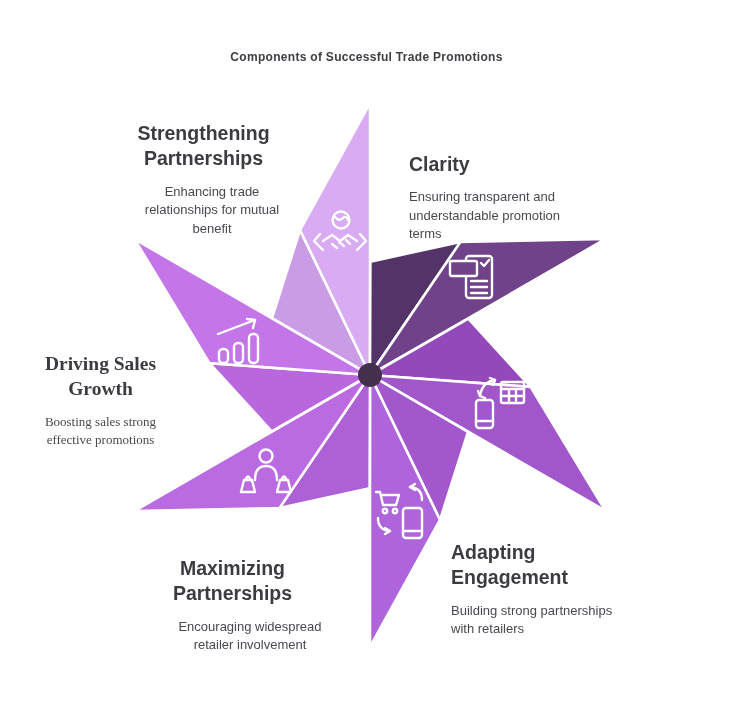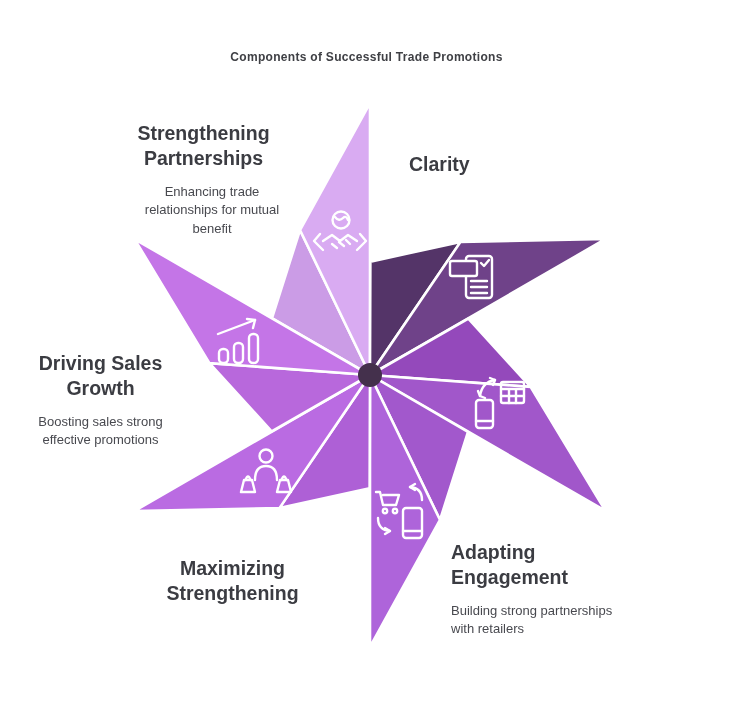--- a/index.html
+++ b/index.html
@@ -138,6 +138,7 @@
 
   <div class="seg-text" style="left:409px; top:136px; width:185px;margin-top:16px;">
     <h3 class="seg-head">Clarity</h3>
+    <p class="seg-desc">Ensuring transparent and understandable promotion terms</p>
   </div>
 
 

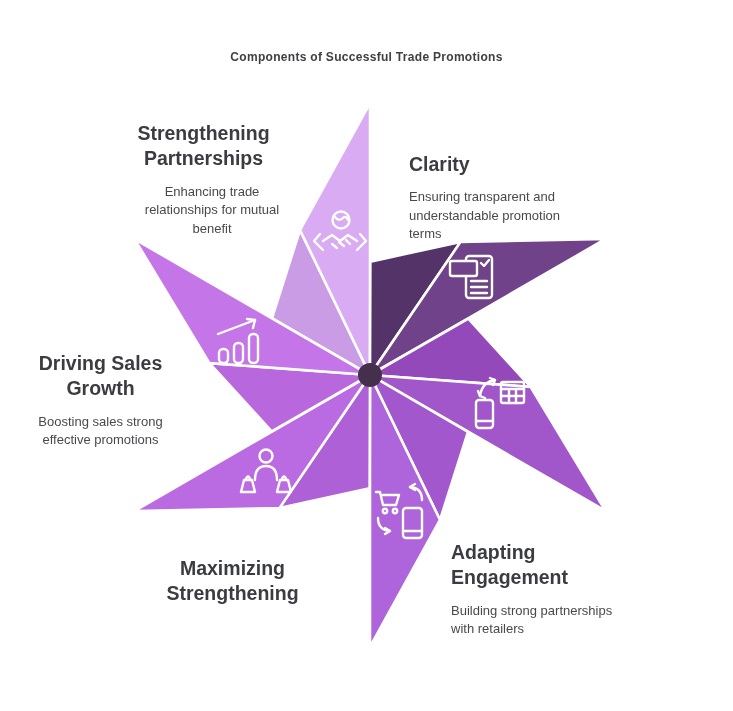--- a/index.html
+++ b/index.html
@@ -151,7 +151,7 @@
     <h3 class="seg-head">Maximizing Strengthening</h3>
   </div>
 
-  <div class="seg-text right" style="left:28px; top:327px; width:145px;">
+  <div class="seg-text right" style="left:28px; top:327px; width:145px;font-family:Liberation Serif, serif;">
     <h3 class="seg-head">Driving Sales Growth</h3>
     <p class="seg-desc" style="width:145px;">Boosting sales strong effective promotions</p>
   </div>

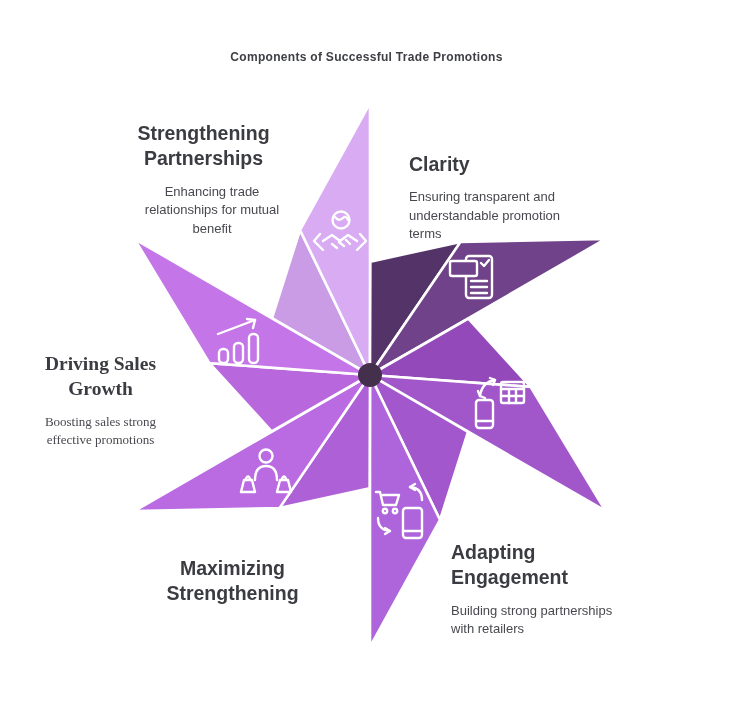--- a/index.html
+++ b/index.html
@@ -148,7 +148,7 @@
   </div>
 
   <div class="seg-text right" style="left:135px; top:532px; width:195px;">
-    <h3 class="seg-head">Maximizing Strengthening</h3>
+    <h3 class="seg-head">Maximizing Partnerships</h3>
   </div>
 
   <div class="seg-text right" style="left:28px; top:327px; width:145px;font-family:Liberation Serif, serif;">

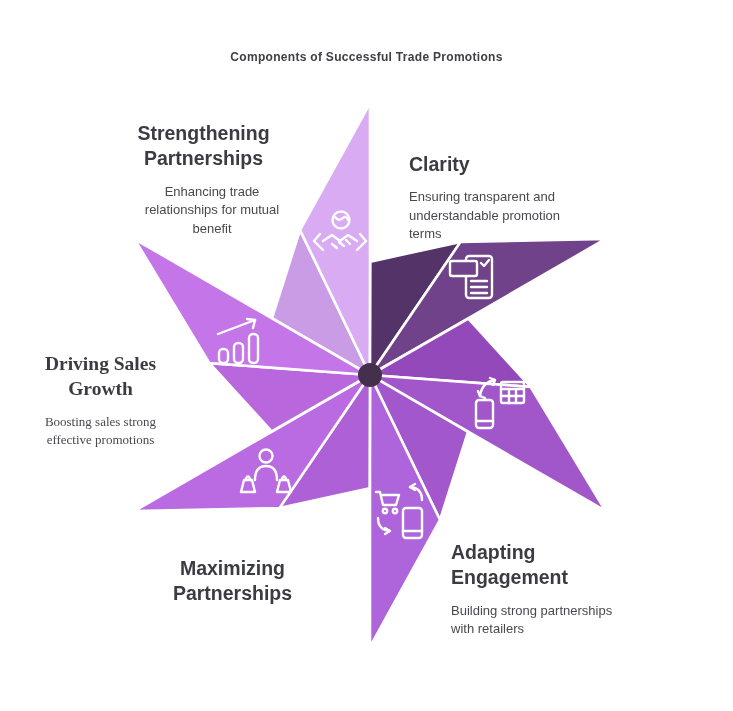--- a/index.html
+++ b/index.html
@@ -149,6 +149,7 @@
 
   <div class="seg-text right" style="left:135px; top:532px; width:195px;">
     <h3 class="seg-head">Maximizing Partnerships</h3>
+    <p class="seg-desc" style="width:160px;">Encouraging widespread retailer involvement</p>
   </div>
 
   <div class="seg-text right" style="left:28px; top:327px; width:145px;font-family:Liberation Serif, serif;">

